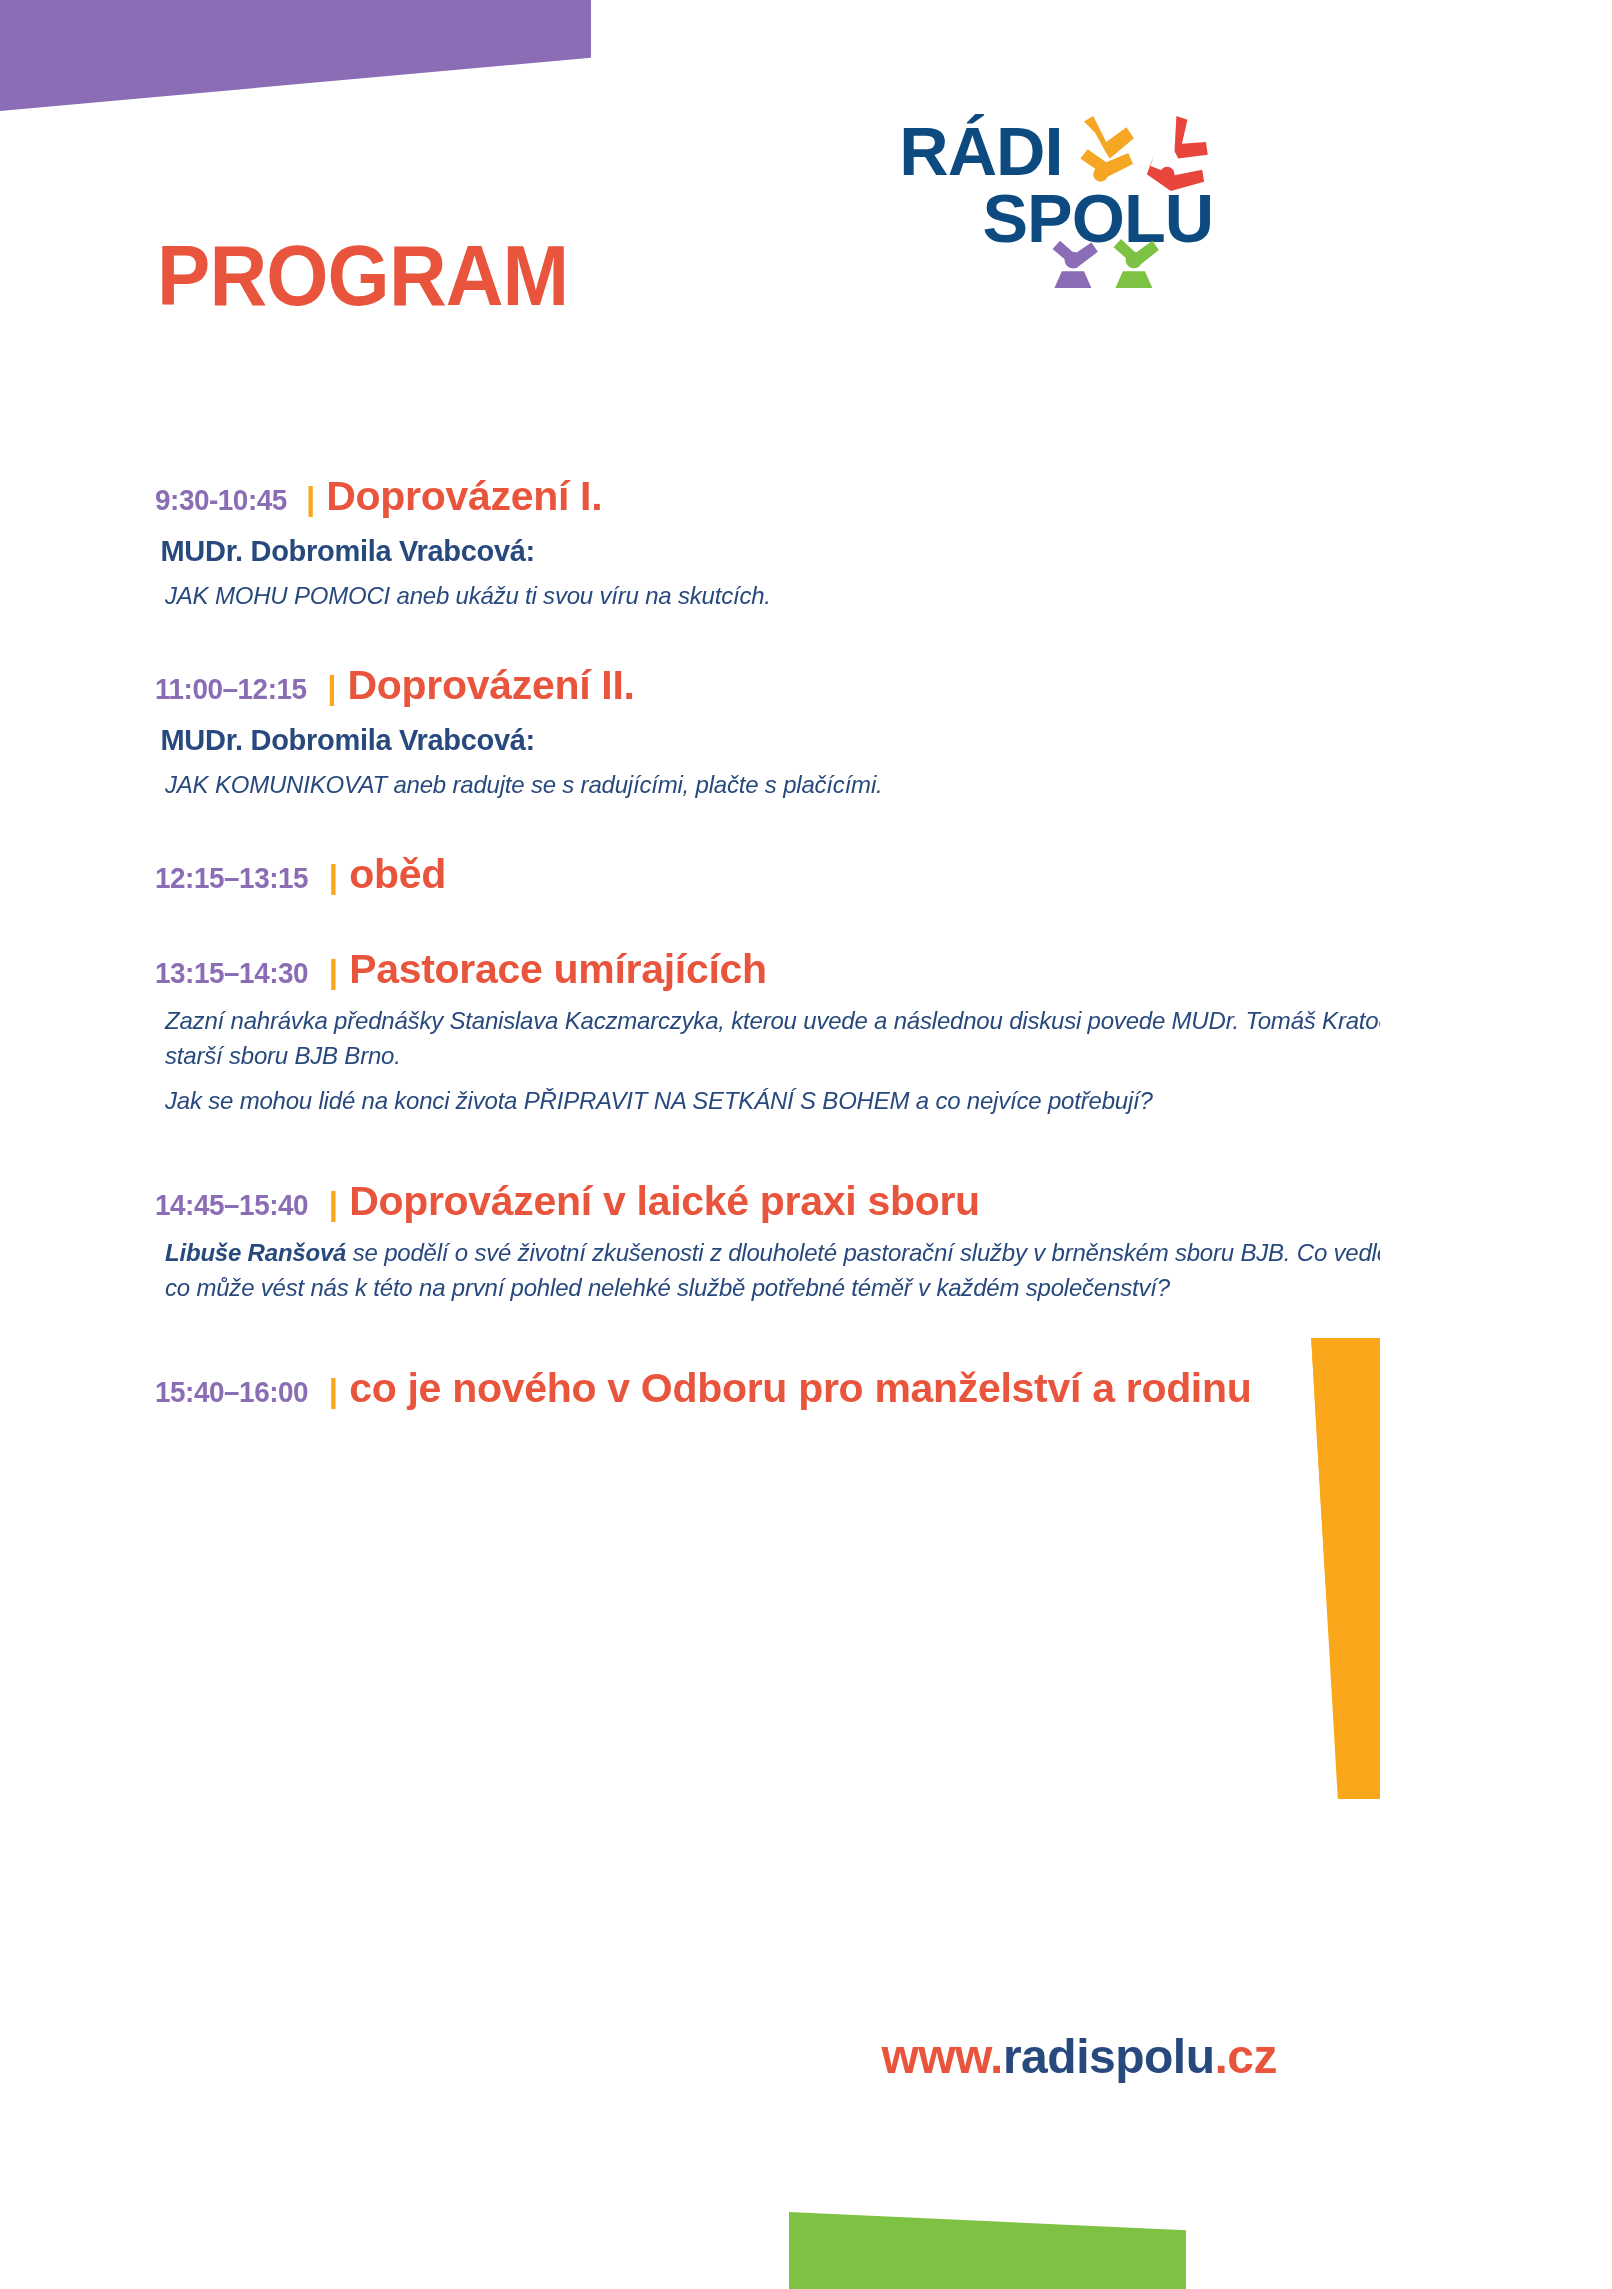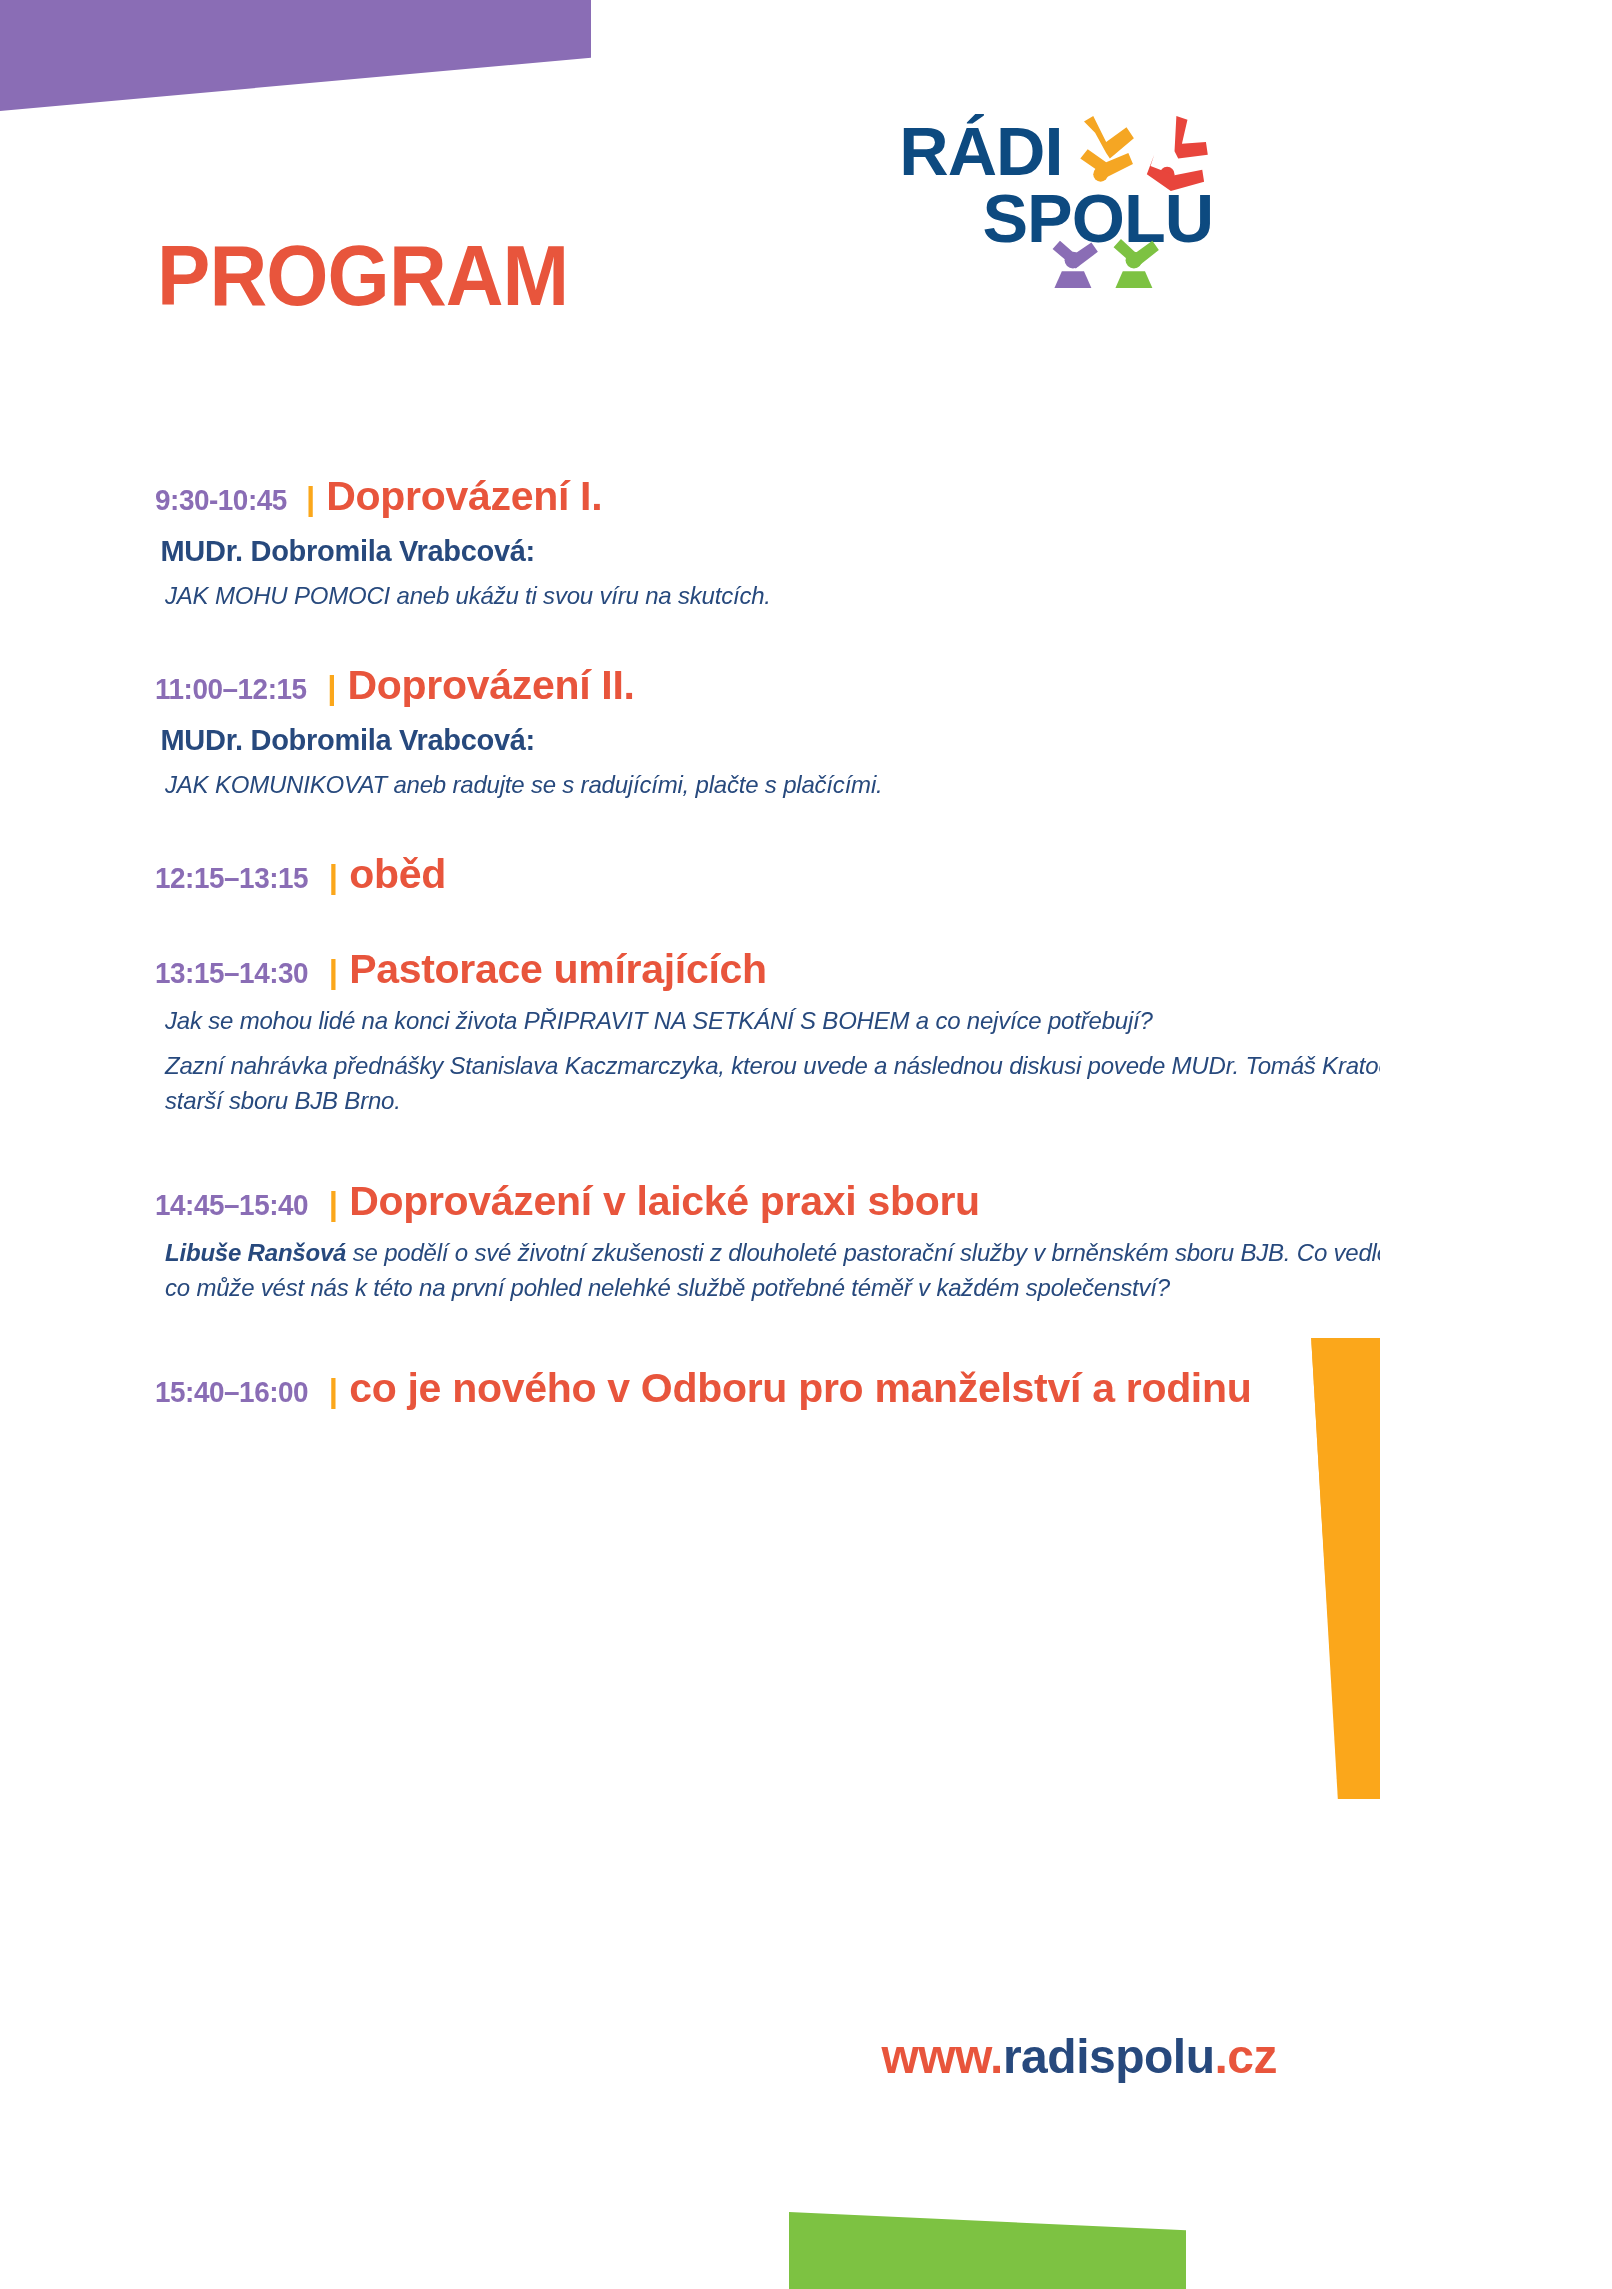--- a/index.html
+++ b/index.html
@@ -238,8 +238,8 @@
         <span class="entry-sep">|</span>
         <span class="entry-title">Pastorace umírajících</span>
       </div>
+      <p class="entry-body">Zazní nahrávka přednášky Stanislava Kaczmarczyka, kterou uvede a následnou diskusi povede MUDr. Tomáš Kratochvíl, starší sboru BJB Brno.</p>
       <p class="entry-body">Jak se mohou lidé na konci života PŘIPRAVIT NA SETKÁNÍ S BOHEM a co nejvíce potřebují?</p>
-      <p class="entry-body">Zazní nahrávka přednášky Stanislava Kaczmarczyka, kterou uvede a následnou diskusi povede MUDr. Tomáš Kratochvíl, starší sboru BJB Brno.</p>
     </div>
 
     <div class="gap-lg"></div>

